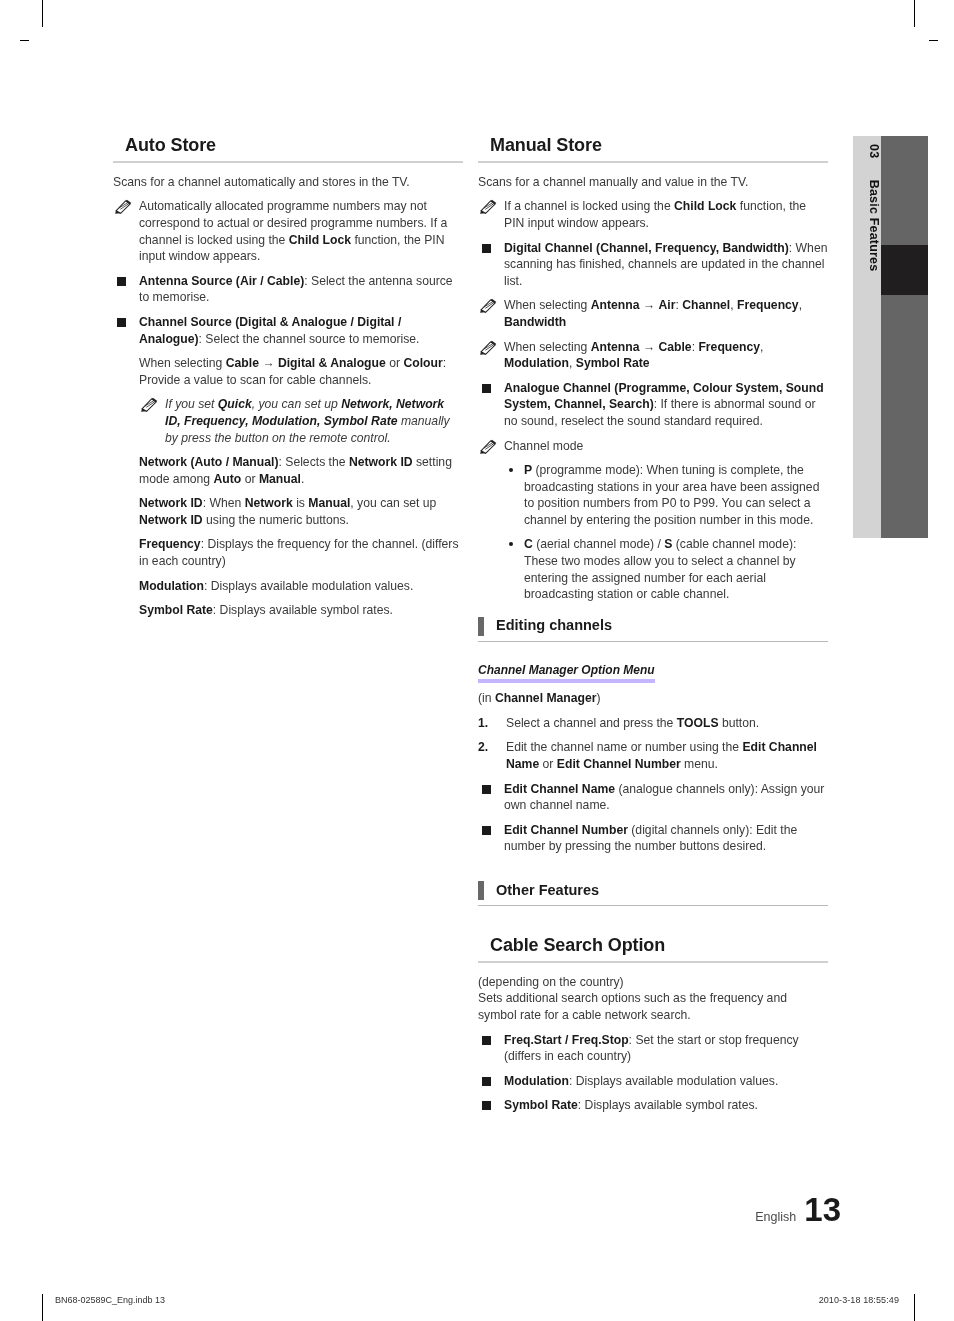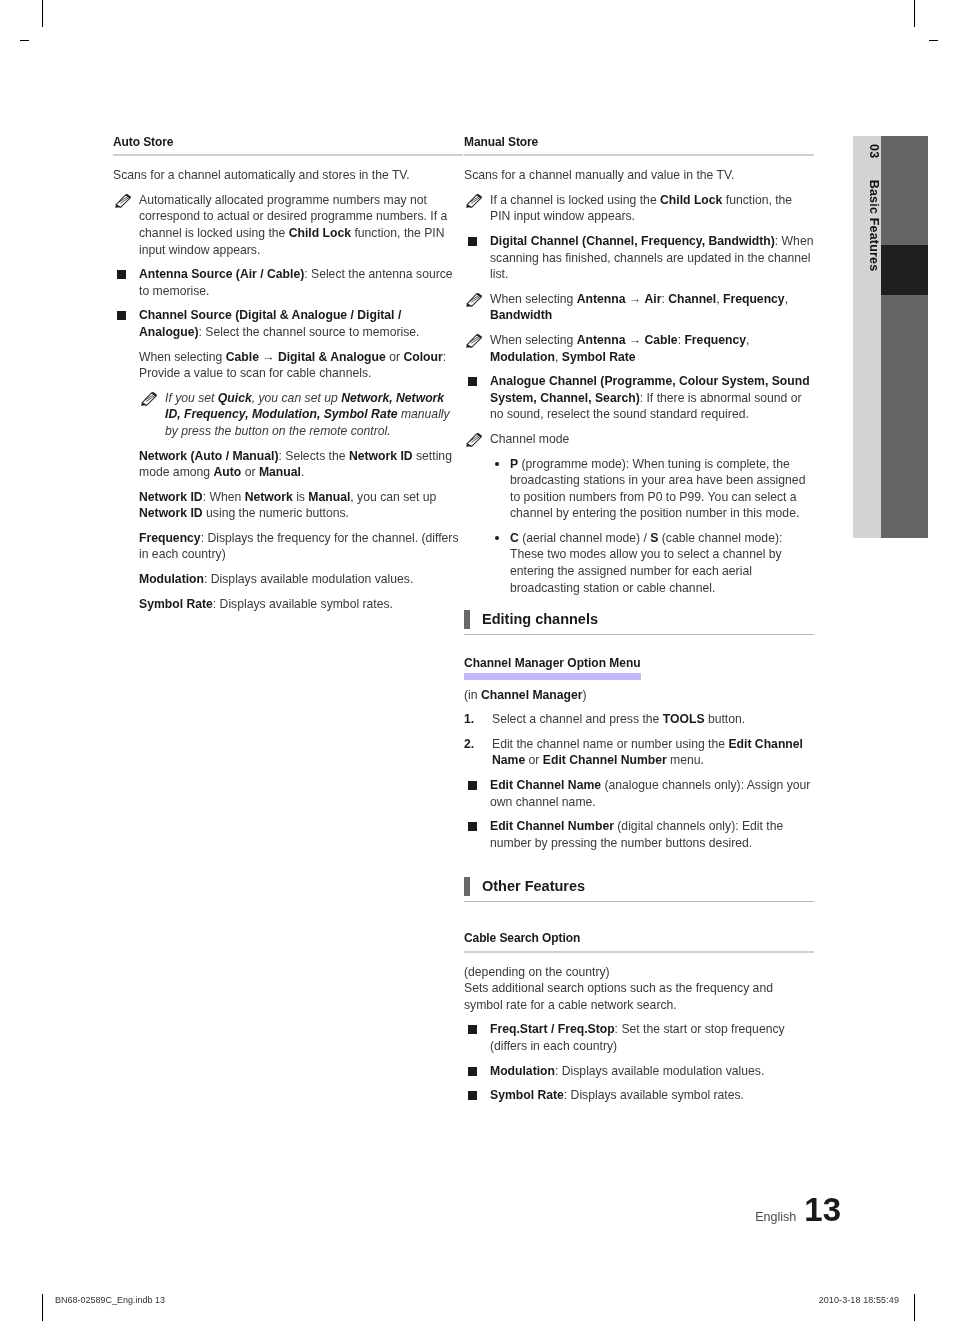--- a/index.html
+++ b/index.html
@@ -73,11 +73,11 @@
 
   
   .h1 {
-    font-size: 12px;
+    font-size: 18px;
     font-weight: bold;
     color: #1a1a1a;
     letter-spacing: -0.1px;
-    margin: 0 0 5px 0;
+    margin: 0 0 5px 12px;
     line-height: 1.1;
   }
   .h1-rule {

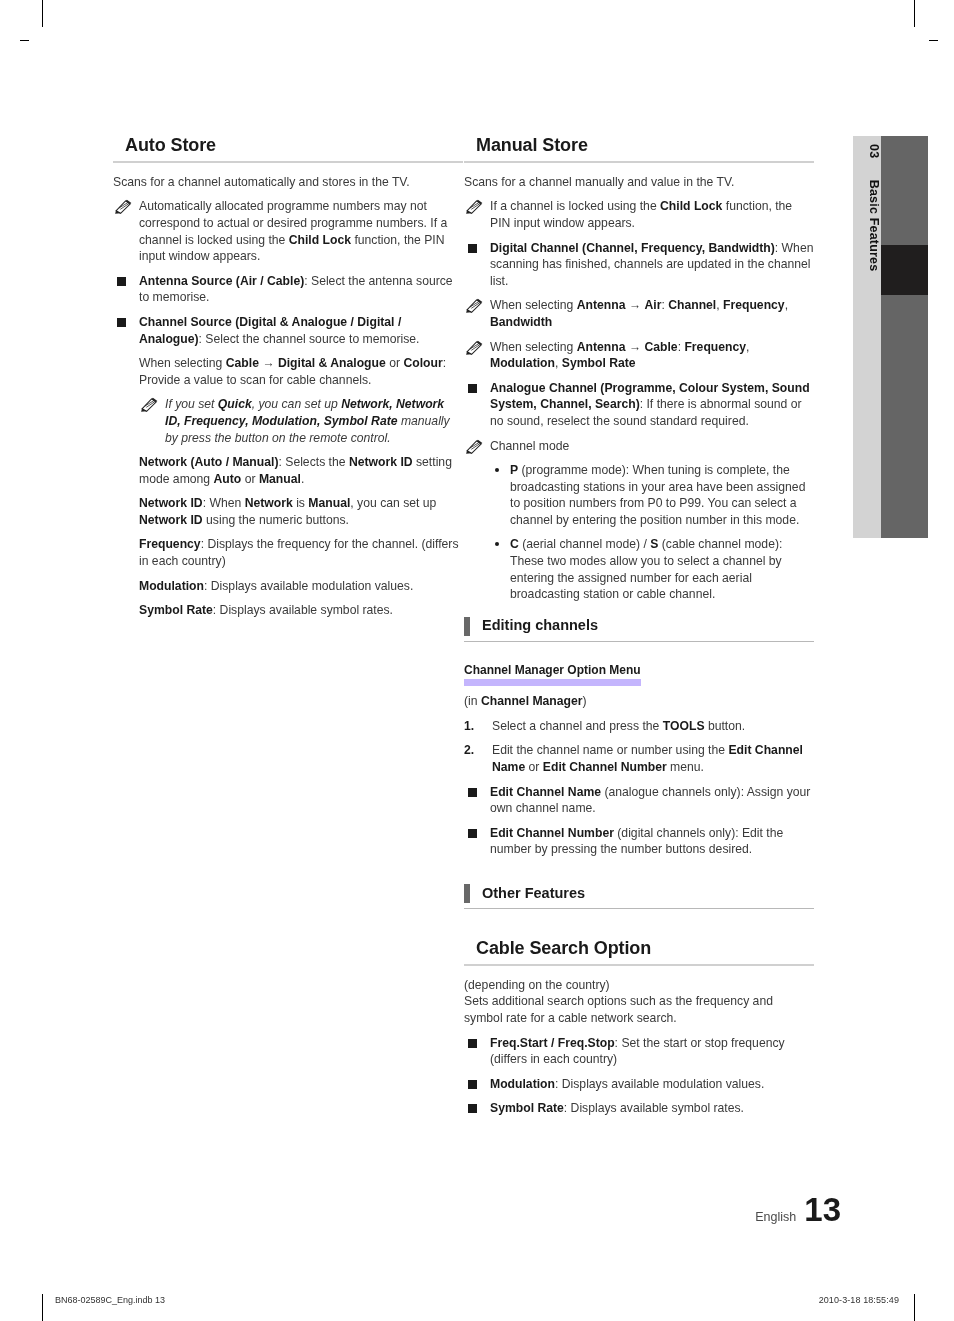--- a/index.html
+++ b/index.html
@@ -69,7 +69,7 @@
   
   .column { position: absolute; top: 136px; width: 350px; }
   #col-left  { left: 113px; }
-  #col-right { left: 464px; }
+  #col-right { left: 478px; }
 
   
   .h1 {

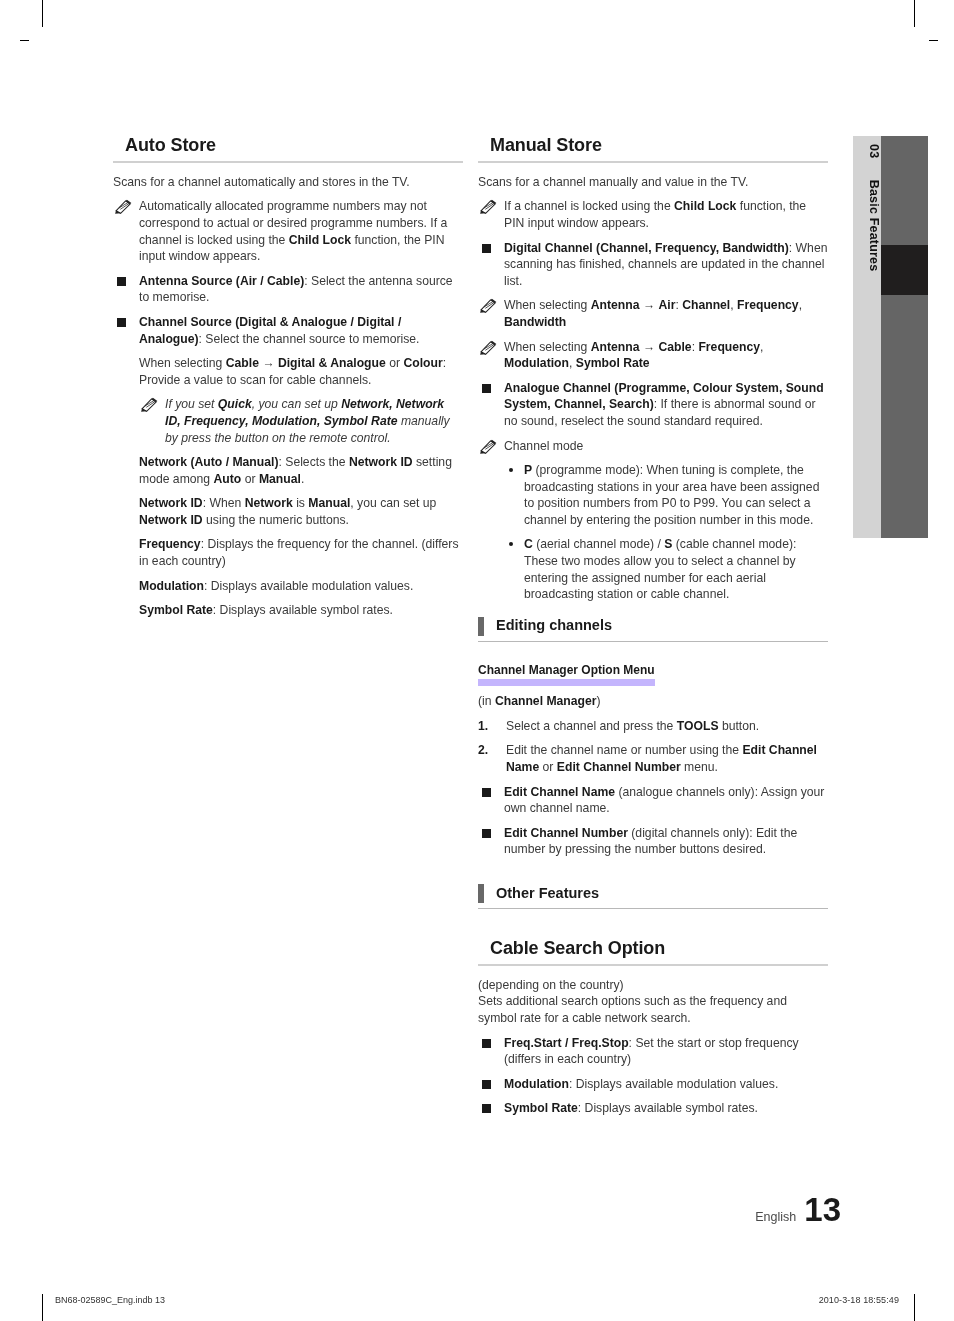--- a/index.html
+++ b/index.html
@@ -115,9 +115,10 @@
     font-weight: bold;
     color: #1a1a1a;
     display: inline-block;
-    border-bottom: 7px solid #c4b5fd;
+    border-bottom: 4px solid #c4b5fd;
     padding-bottom: 2px;
     line-height: 1.2;
+    font-style: italic;
   }
 
   

